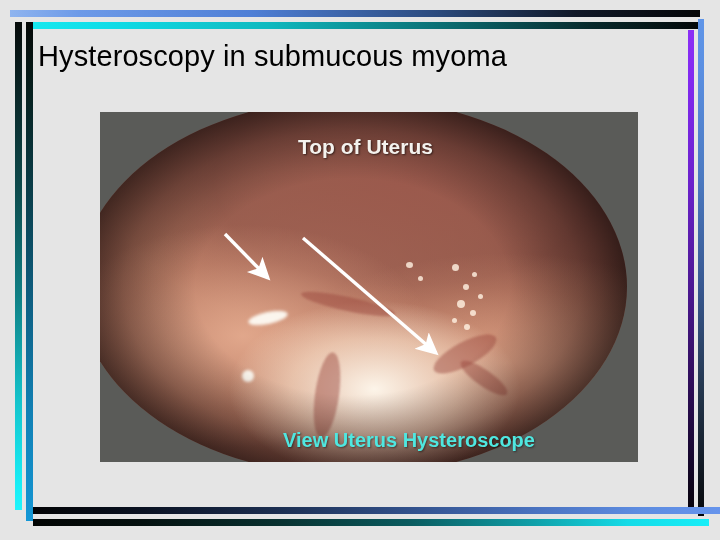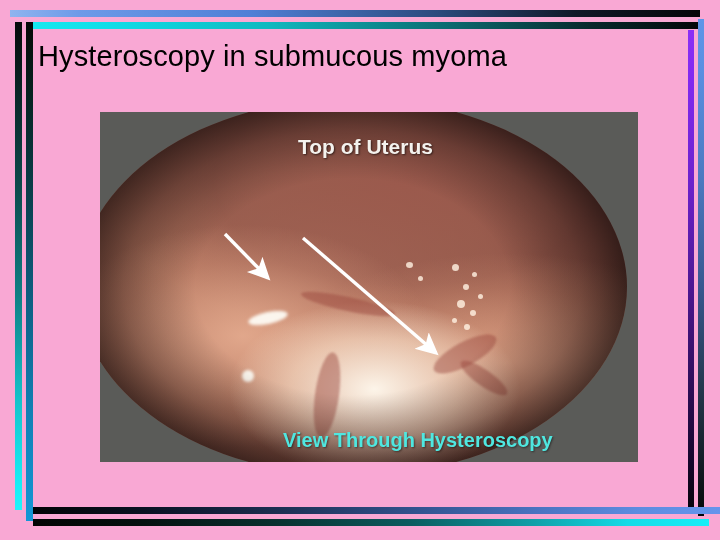--- a/index.html
+++ b/index.html
@@ -15,7 +15,7 @@
     position: relative;
     width: 720px;
     height: 540px;
-    background: #f9a8d4;
+    background: #e5e5e5;
     overflow: hidden;
   }
 

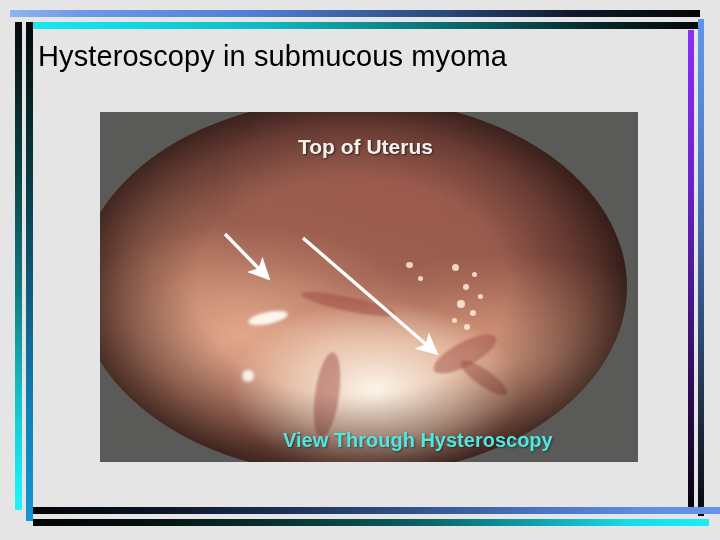--- a/index.html
+++ b/index.html
@@ -245,7 +245,7 @@
     </svg>
 
     <div class="anno" id="label-top-uterus">Top of Uterus</div>
-    <div class="anno" id="label-view-through">View Through Hysteroscopy</div>
+    <div class="anno" id="label-view-through">View Uterus Hysteroscope</div>
   </div>
 
 </div>

